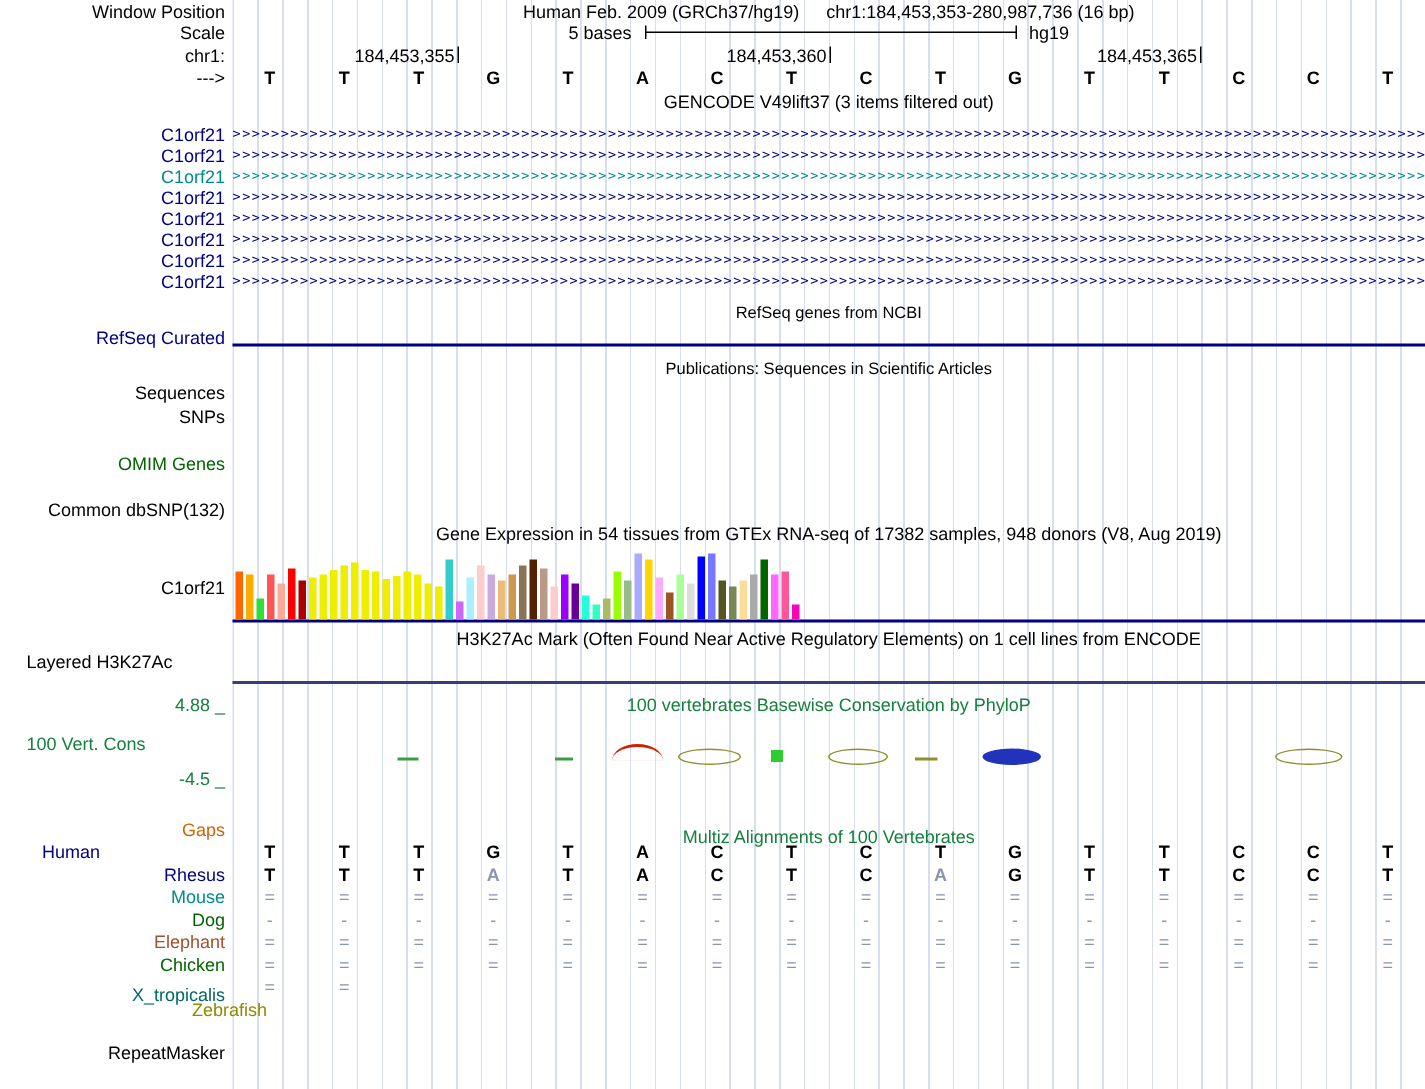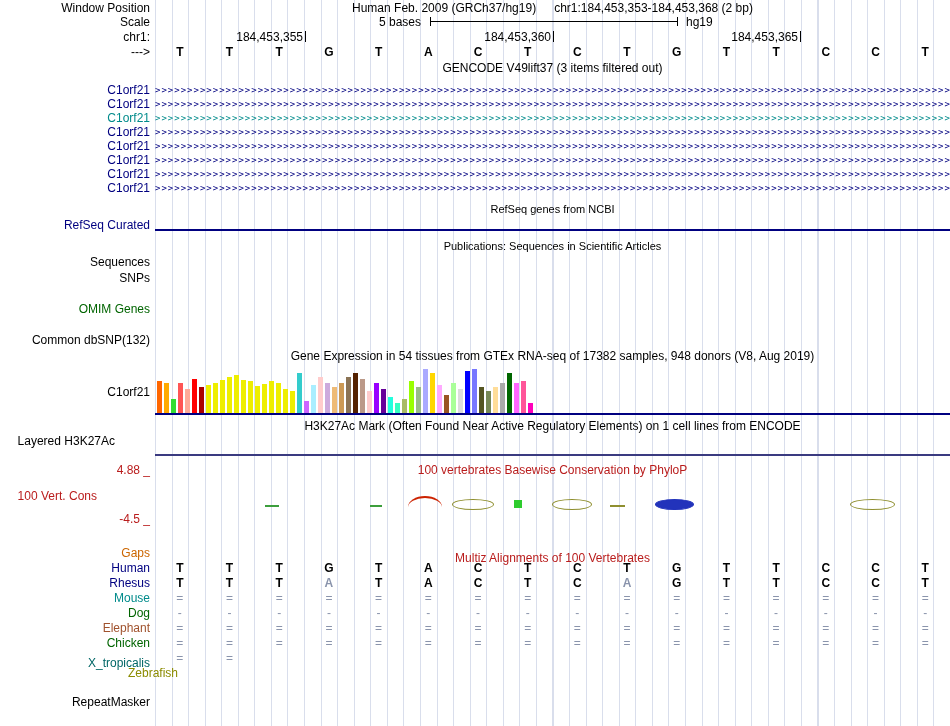--- a/index.html
+++ b/index.html
@@ -26,7 +26,7 @@
   <div class="lbl" style="top:1px">Window Position</div>
   <div class="ct ctf" style="top:1px">
     <span>Human Feb. 2009 (GRCh37/hg19)</span>
-    <span>chr1:184,453,353-184,453,368 (2 bp)</span>
+    <span>chr1:184,453,353-280,987,736 (16 bp)</span>
   </div>
 
   <div class="lbl" style="top:15px">Scale</div>

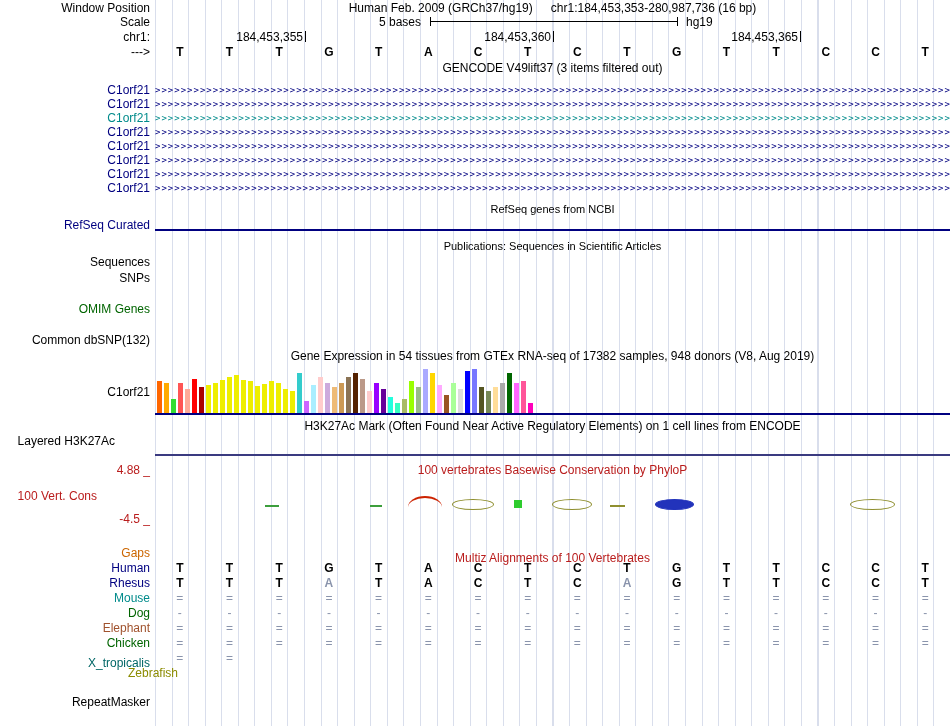--- a/index.html
+++ b/index.html
@@ -13,7 +13,7 @@
   .sm{font-size:11px;}
   .navy{color:#000080}
   .grn{color:#006400}
-  .blu{color:#b91c1c}
+  .blu{color:#15803d}
   .hline{position:absolute;left:155px;width:795px;height:2px;}
   .abs{position:absolute;}
 </style>

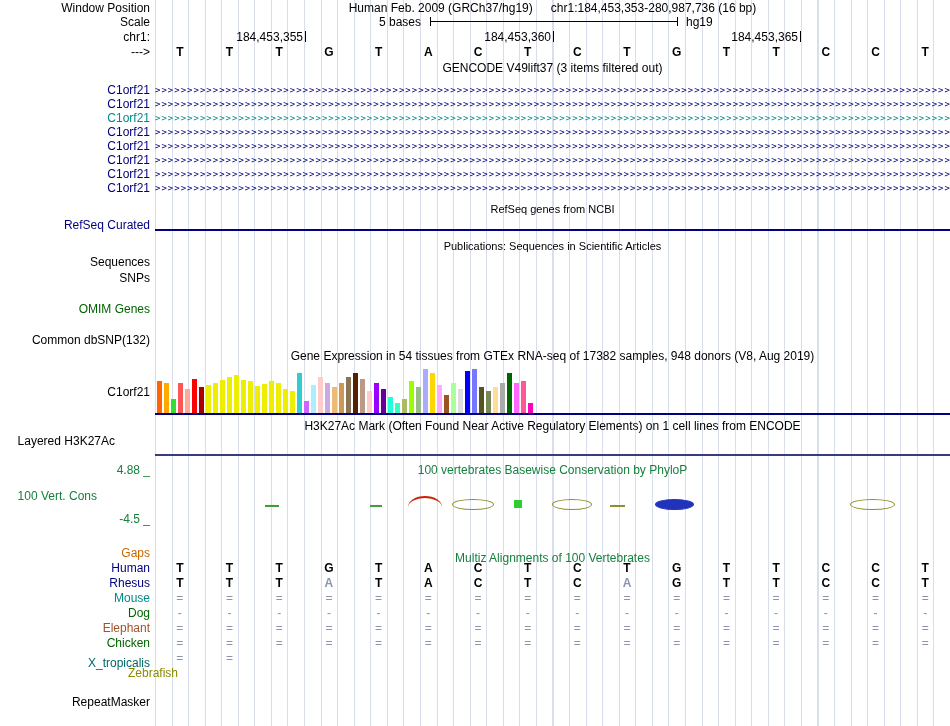--- a/index.html
+++ b/index.html
@@ -173,7 +173,7 @@
       <div style="position: absolute; left: 655px; top: 499px; width: 37px; height: 9px; border: 1px solid rgb(34, 51, 187); border-radius: 50%; background: rgb(34, 51, 187);"></div>
       <div style="position: absolute; left: 850px; top: 499px; width: 43px; height: 9px; border: 1px solid rgb(143, 143, 47); border-radius: 50%;"></div>
       <div style="position: absolute; left: 0px; top: 546px; width: 150px; text-align: right; color: rgb(204, 102, 0);">Gaps</div>
-      <div style="position: absolute; left: 0px; top: 561px; width: 150px; text-align: right; color: rgb(0, 0, 128);">Human</div>
+      <div style="position: absolute; left: 0px; top: 561px; width: 150px; text-align: left; color: rgb(0, 0, 128); padding-left: 28px;">Human</div>
       <div style="position: absolute; left: 155px; top: 561px; width: 49.6875px; text-align: center; font-weight: bold; color: rgb(0, 0, 0);">T</div>
       <div style="position: absolute; left: 204.688px; top: 561px; width: 49.6875px; text-align: center; font-weight: bold; color: rgb(0, 0, 0);">T</div>
       <div style="position: absolute; left: 254.375px; top: 561px; width: 49.6875px; text-align: center; font-weight: bold; color: rgb(0, 0, 0);">T</div>

